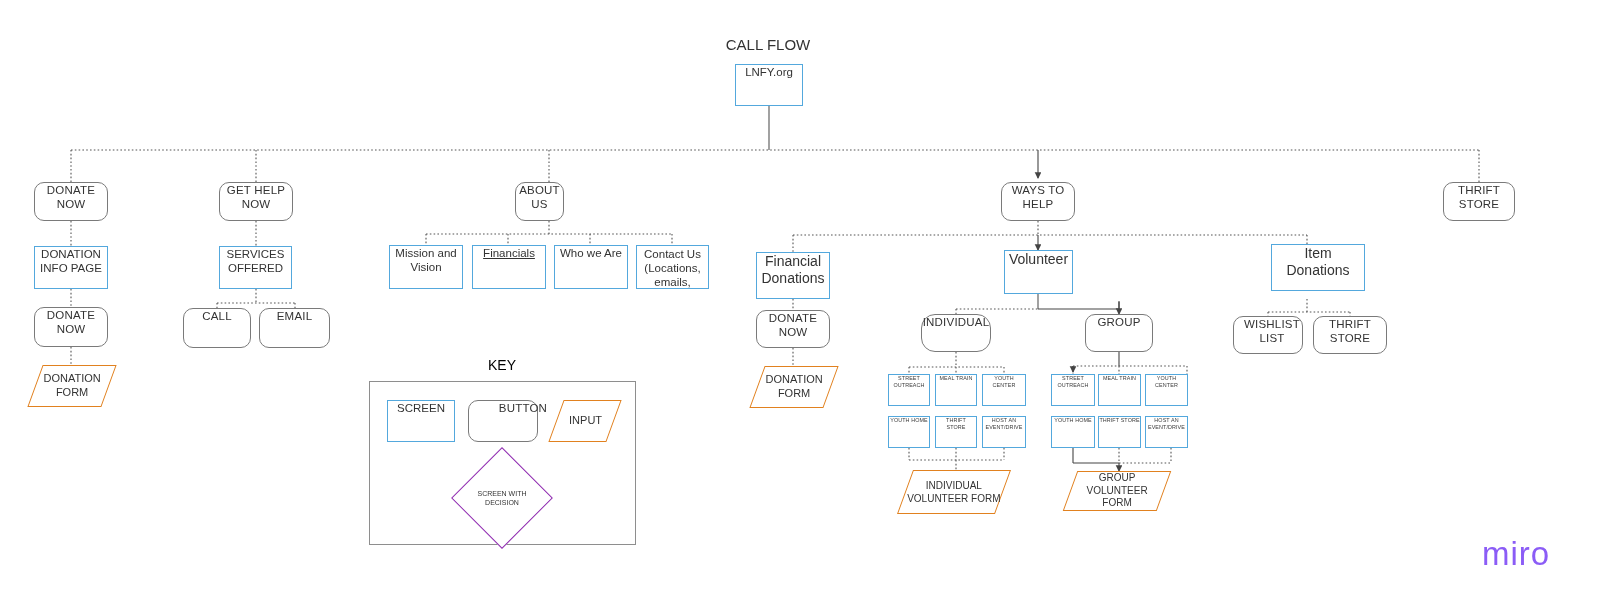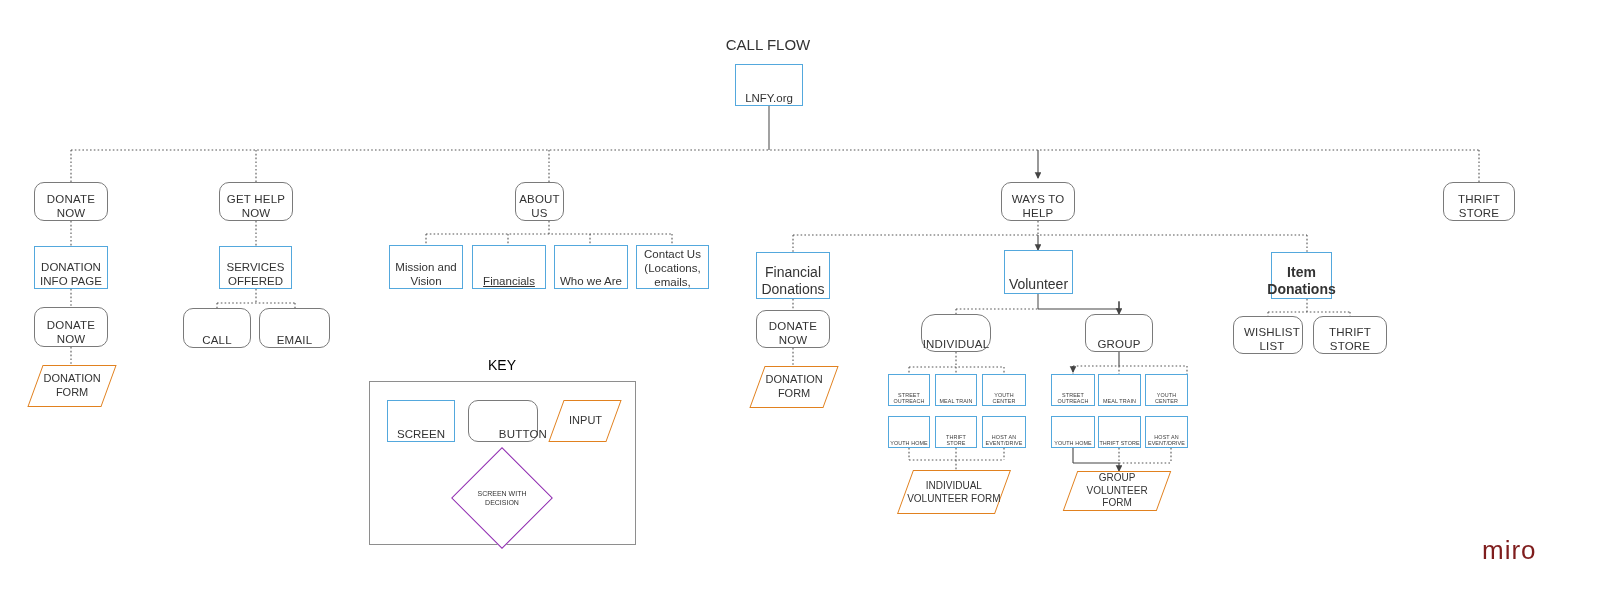--- a/index.html
+++ b/index.html
@@ -17,7 +17,7 @@
   .node{
     position:absolute;
     box-sizing:border-box;
-    display:flex;align-items:flex-end;justify-content:center;
+    display:flex;align-items:flex-start;justify-content:center;
     text-align:center;
     line-height:1.22;
     background:#ffffff;

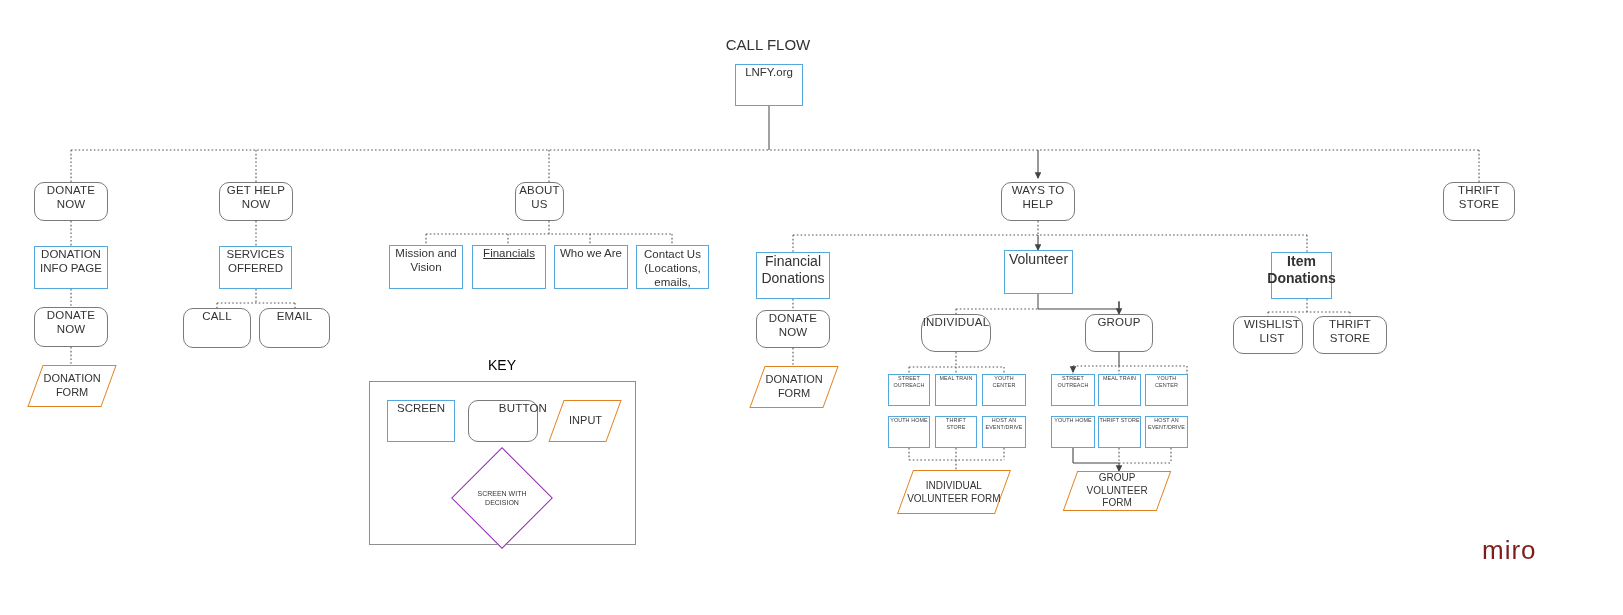--- a/index.html
+++ b/index.html
@@ -290,7 +290,7 @@
     <span>GROUP VOLUNTEER FORM</span>
   </div>
 
-  <div class="node screen big" style="left:1271px;top:252px;width:61px;height:47px;font-weight:bold;">
+  <div class="node screen big" style="left:1271px;top:244px;width:94px;height:47px;">
     <span>Item Donations</span>
   </div>
   <div class="node btn" style="left:1233px;top:316px;width:70px;height:38px;padding-left:8px;">

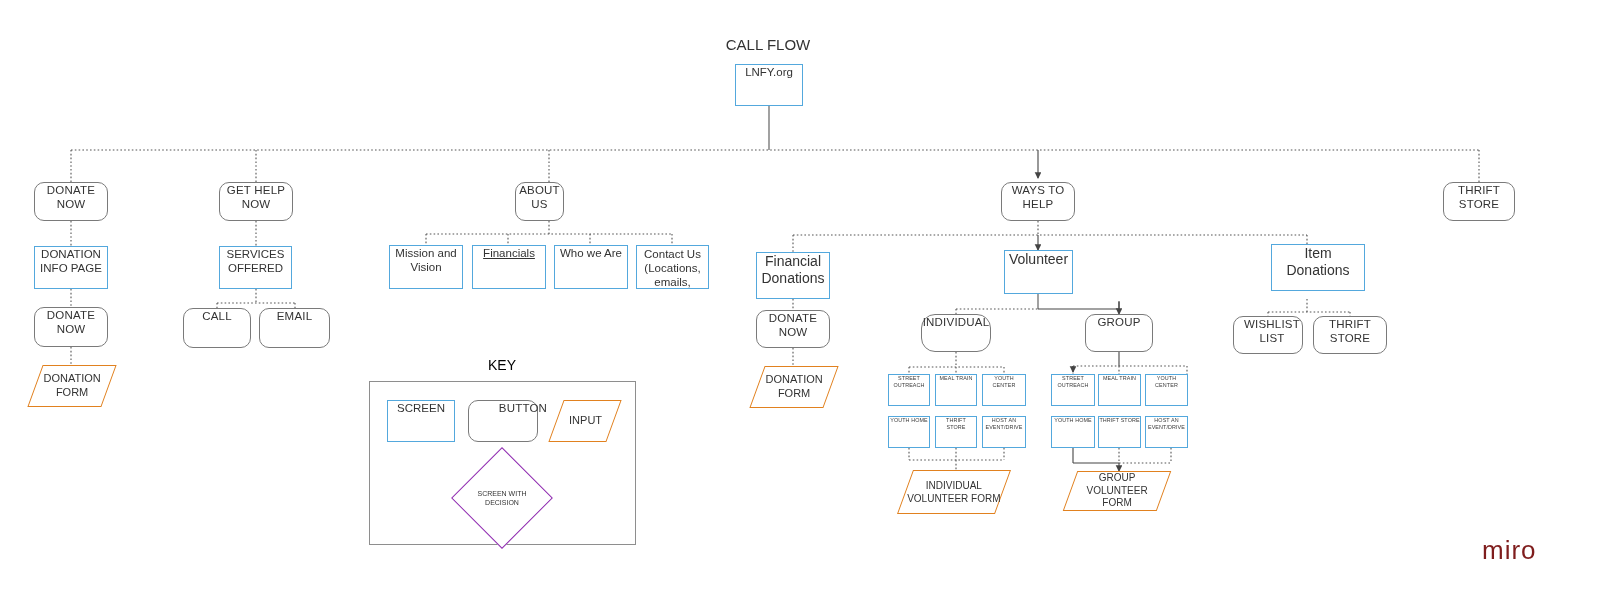--- a/index.html
+++ b/index.html
@@ -78,7 +78,7 @@
   }
   #miro{
     position:absolute;left:1482px;top:535px;
-    font-size:26px;color:#7f1d1d;letter-spacing:1px;
+    font-size:33px;color:#8b5cf6;letter-spacing:1px;
   }
   .clip-overflow{overflow:hidden;}
 </style>

